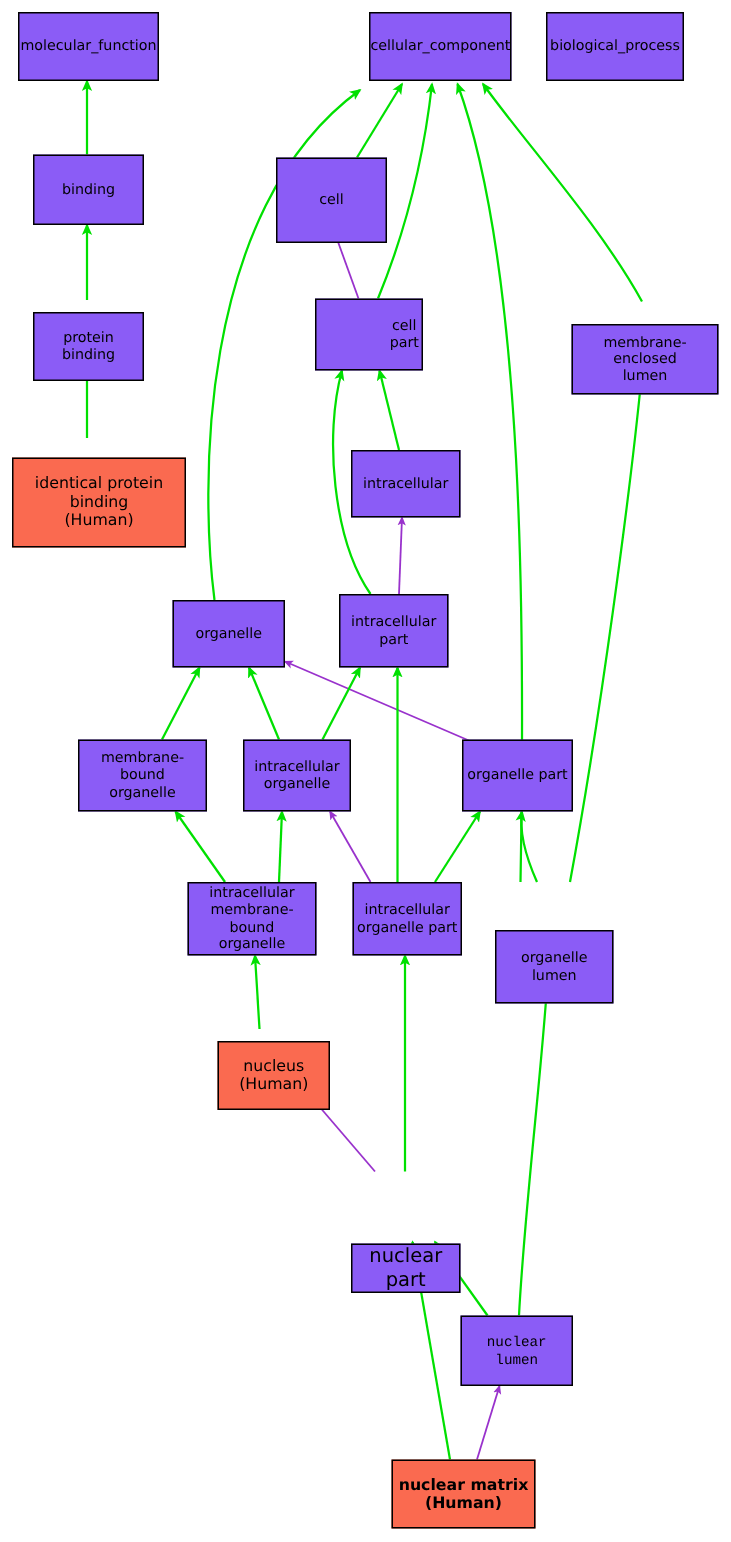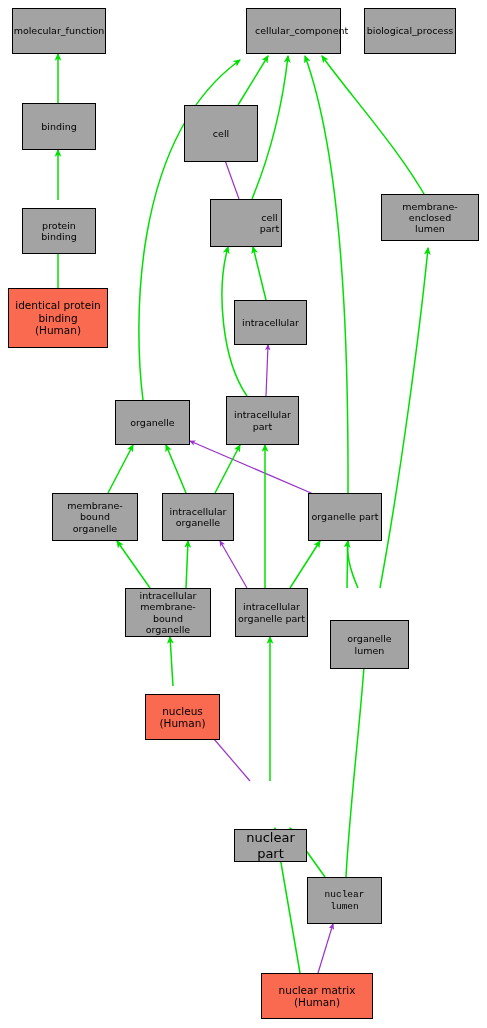--- a/index.html
+++ b/index.html
@@ -30,7 +30,7 @@
     position: absolute;
     box-sizing: border-box;
     border: 1px solid #000000;
-    background: #a3a3a3;
+    background: #8b5cf6;
     display: flex;
     align-items: center;
     justify-content: center;

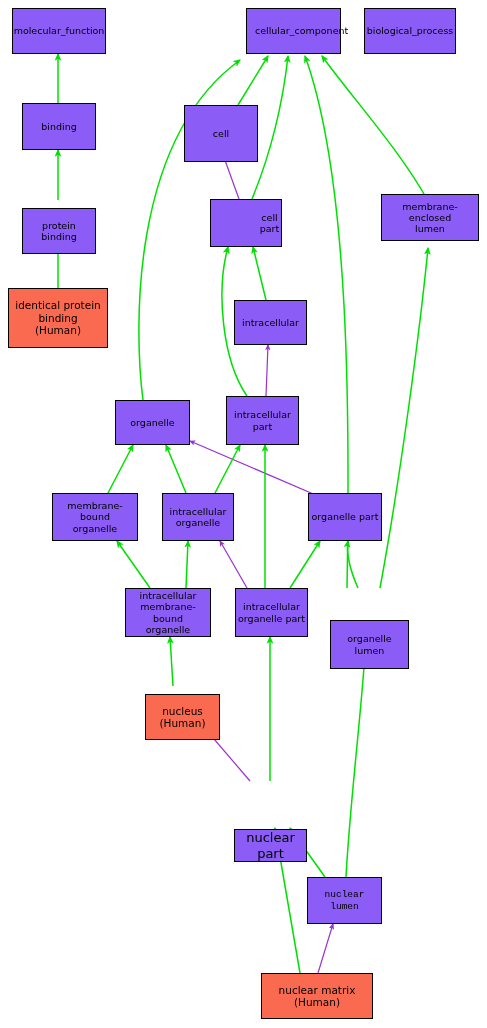--- a/index.html
+++ b/index.html
@@ -98,7 +98,7 @@
       <div class="go-node" style="left: 12px; top: 8px; width: 94px; height: 46px; font-size: 9.5px;">
         <span class="node-label">molecular_function</span>
       </div>
-      <div class="go-node" style="left: 246px; top: 8px; width: 95px; height: 46px; font-size: 9.5px; padding-left: 8px;">
+      <div class="go-node" style="left: 246px; top: 8px; width: 95px; height: 46px; font-size: 9.5px;">
         <span class="node-label">cellular_component</span>
       </div>
       <div class="go-node" style="left: 364px; top: 8px; width: 92px; height: 46px; font-size: 9.5px;">

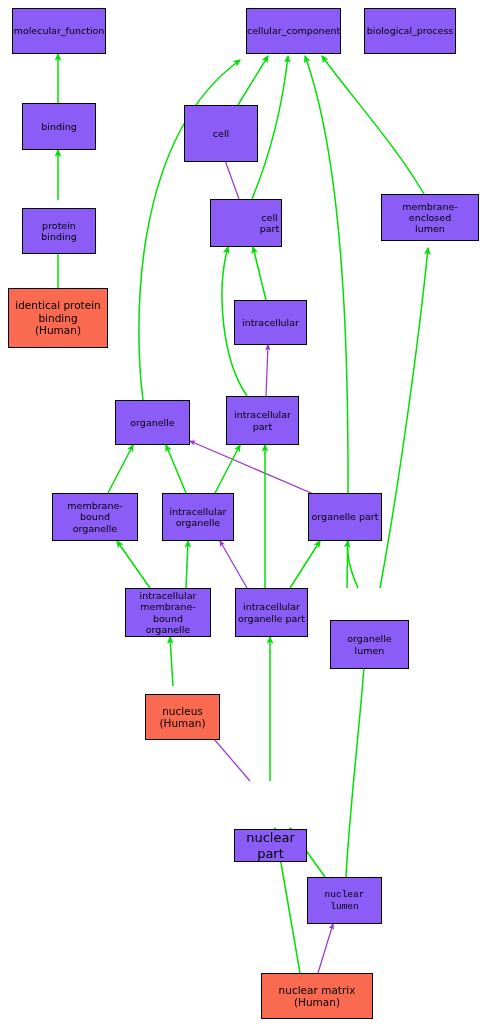--- a/index.html
+++ b/index.html
@@ -116,7 +116,7 @@
       <div class="go-node" style="left: 210px; top: 199px; width: 72px; height: 48px; font-size: 9.5px; padding-left: 47px;">
         <span class="node-label">cell part</span>
       </div>
-      <div class="go-node" style="left: 381px; top: 194px; width: 98px; height: 47px; font-size: 9.5px;">
+      <div class="go-node" style="left: 381px; top: 216px; width: 98px; height: 47px; font-size: 9.5px;">
         <span class="node-label">membrane-enclosed
 lumen</span>
       </div>

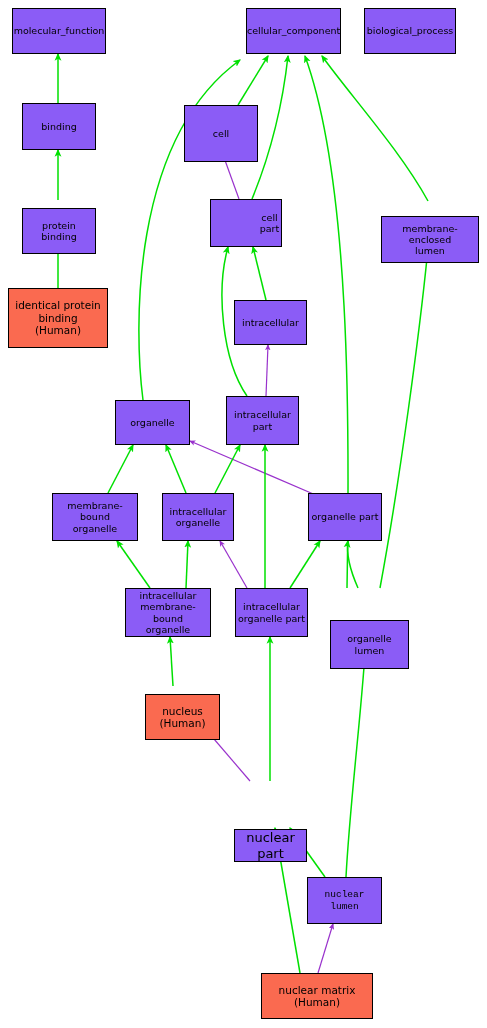--- a/index.html
+++ b/index.html
@@ -120,7 +120,7 @@
         <span class="node-label">membrane-enclosed
 lumen</span>
       </div>
-      <div class="go-node highlight" style="left: 8px; top: 288px; width: 100px; height: 60px; font-size: 10.5px;">
+      <div class="go-node highlight" style="left: 8px; top: 305px; width: 116px; height: 60px; font-size: 10.5px;">
         <span class="node-label">identical protein
 binding
 (Human)</span>

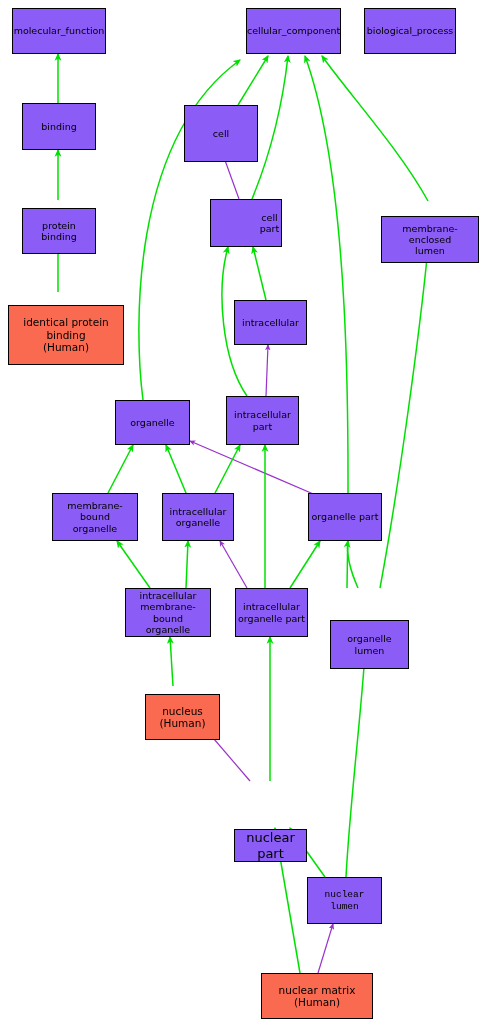--- a/index.html
+++ b/index.html
@@ -168,7 +168,7 @@
       <div class="go-node" style="left: 307px; top: 877px; width: 75px; height: 47px; font-size: 9.5px; font-family: Liberation Mono, monospace;">
         <span class="node-label">nuclear lumen</span>
       </div>
-      <div class="go-node highlight" style="left: 261px; top: 973px; width: 112px; height: 46px; font-size: 10.5px;">
+      <div class="go-node highlight" style="left: 261px; top: 973px; width: 96px; height: 46px; font-size: 10.5px; font-weight: bold;">
         <span class="node-label">nuclear matrix
 (Human)</span>
       </div>

